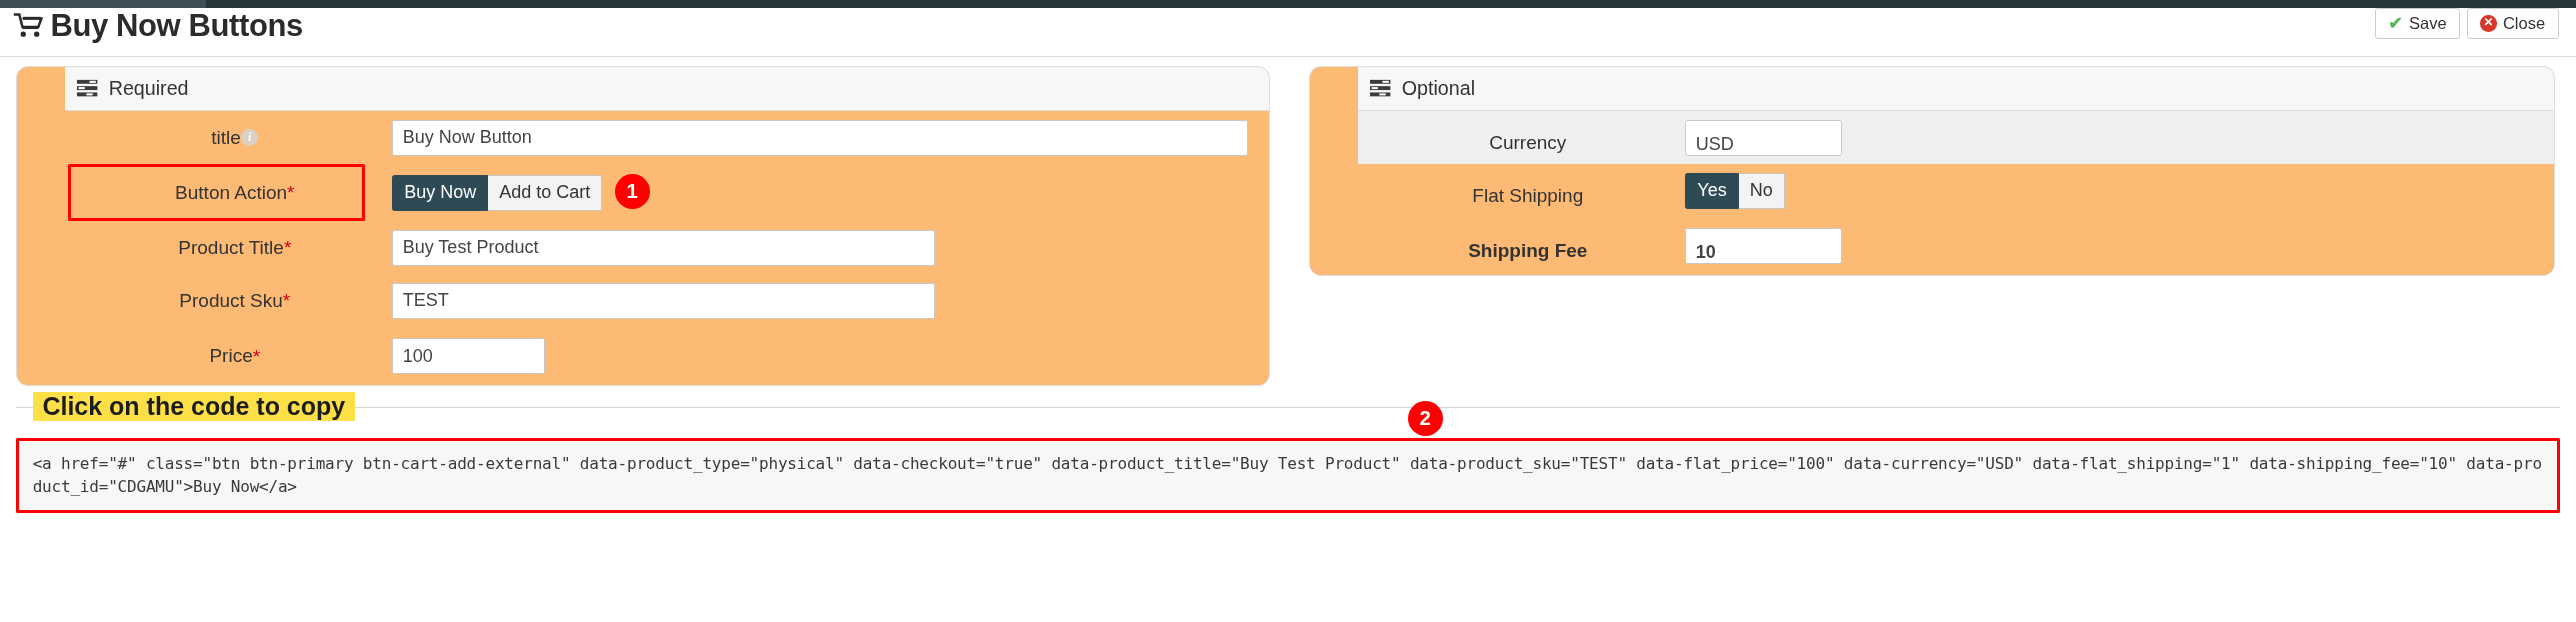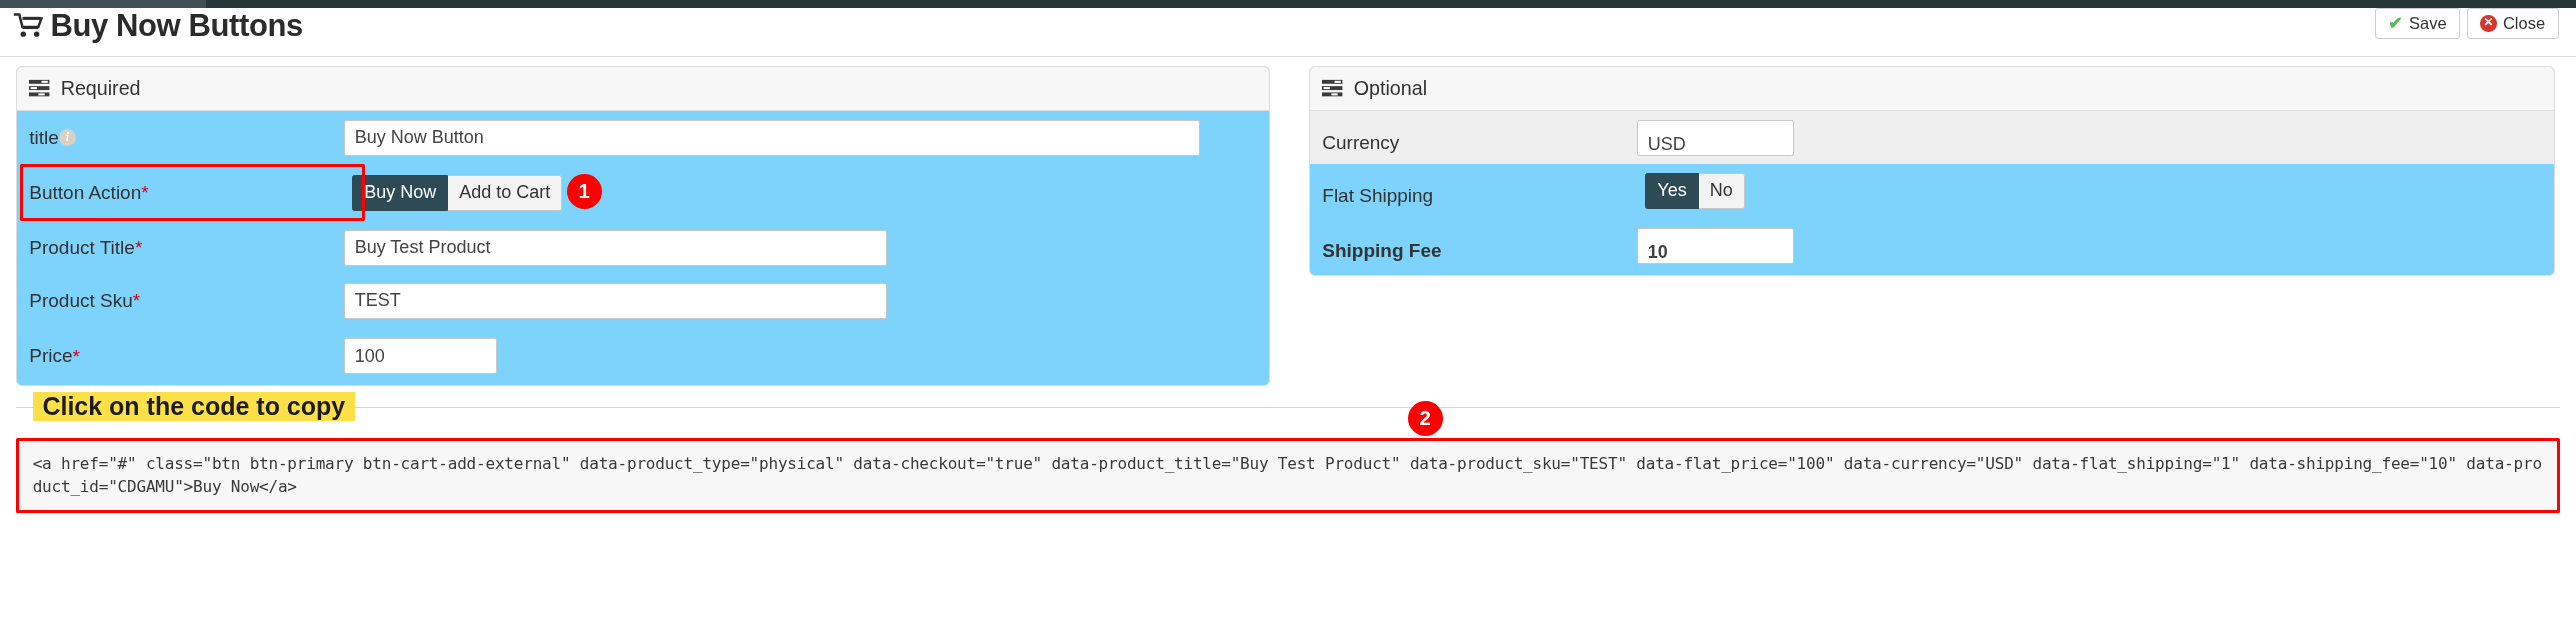--- a/index.html
+++ b/index.html
@@ -60,9 +60,10 @@
   }
   .panel {
     border: 0.8px solid #dddddd;
-    background: #7dd3fc;
-    border-radius: 6px;
+    background: #fdba74;
+    border-radius: 12px;
     overflow: hidden;
+    padding-left: 48px;
   }
   .panel-left  { width: 1254px; }
   .panel-right { width: 1246px; }

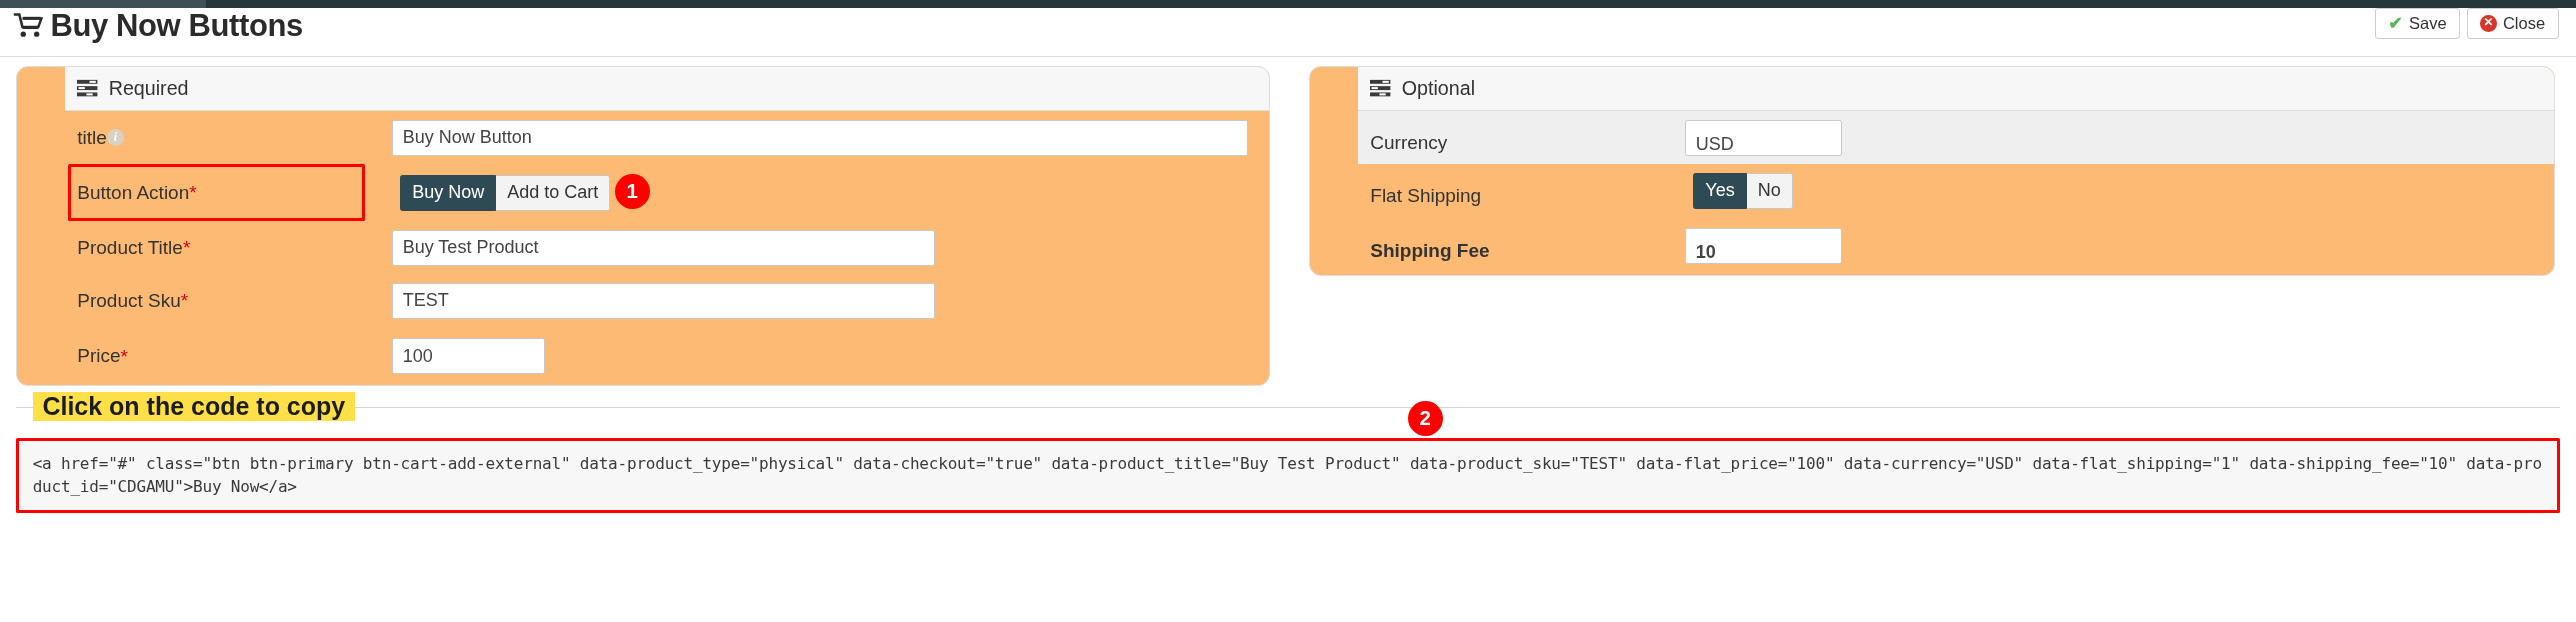--- a/index.html
+++ b/index.html
@@ -89,7 +89,7 @@
   .flabel {
     width: 315px; flex: 0 0 315px;
     font-size: 19px; color: #333333;
-    display: flex; align-items: center; gap: 0;
+    display: flex; align-items: center; gap: 0; justify-content: center;
   }
   .panel-right .flabel { width: 315px; flex: 0 0 315px; margin-top: 10px; }
   .req { color: #d0021b; font-size: 19px; line-height: 1; }

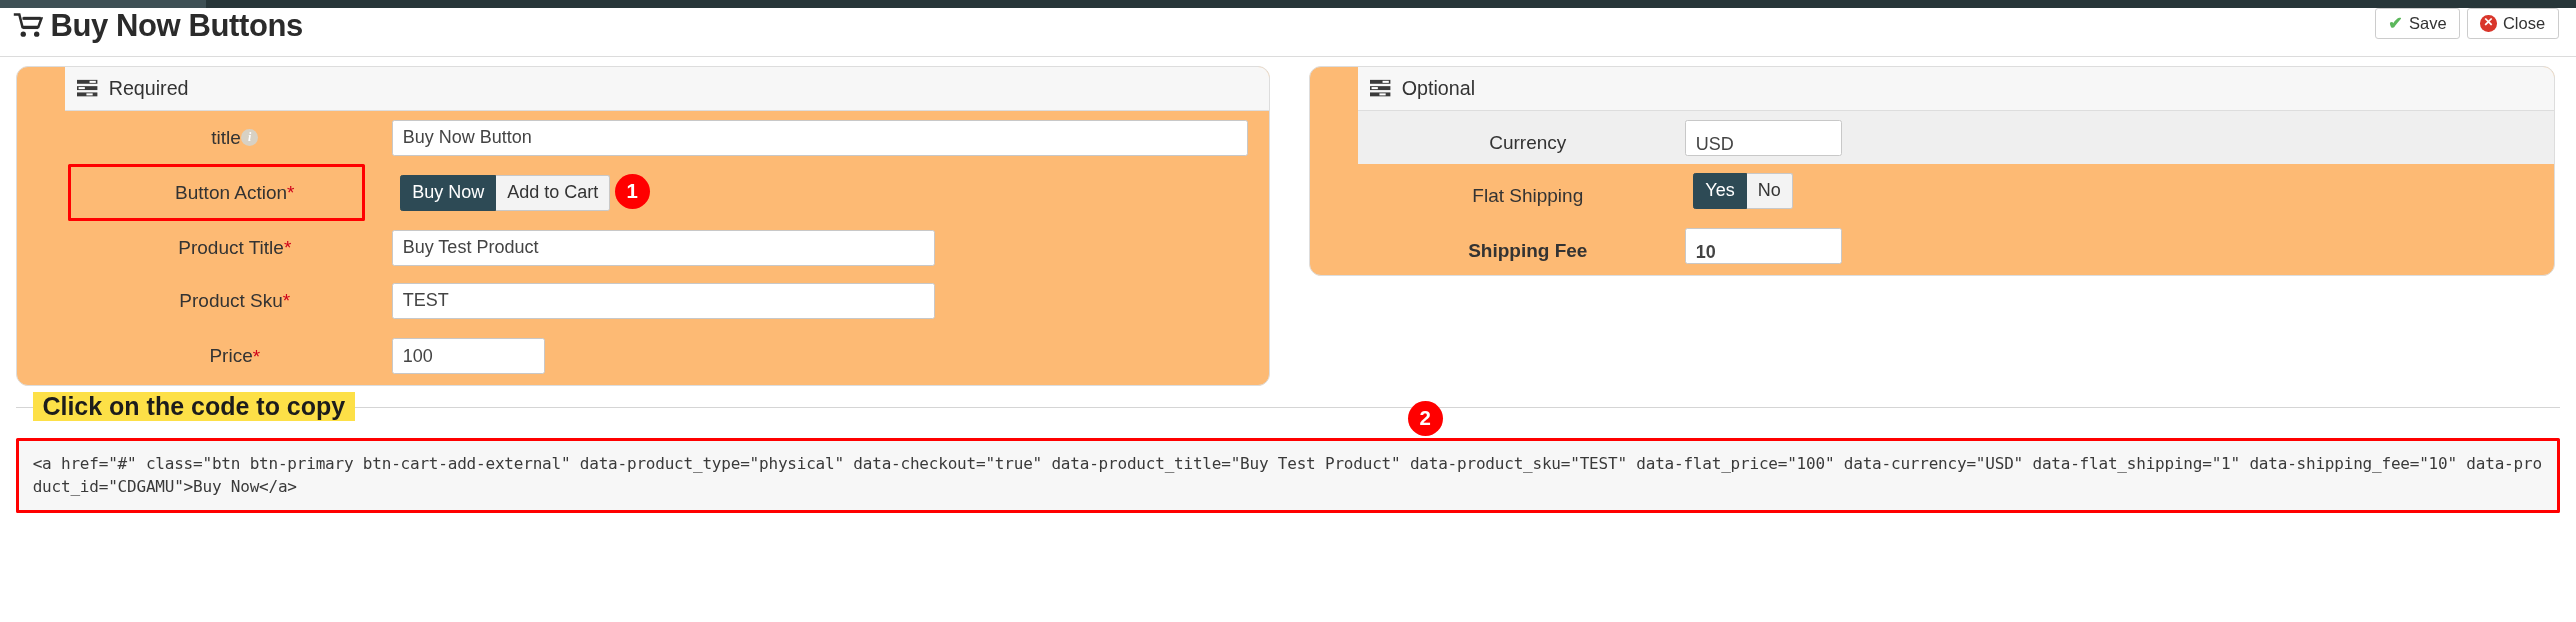--- a/index.html
+++ b/index.html
@@ -117,7 +117,7 @@
   .w-opt   { width: 157px; align-items: flex-end; }
 
   
-  .btn-group { display: inline-flex; margin-left: 8px; }
+  .btn-group { display: inline-flex; }
   .tgl {
     height: 36px; padding: 0 11px;
     display: inline-flex; align-items: center; justify-content: center;

